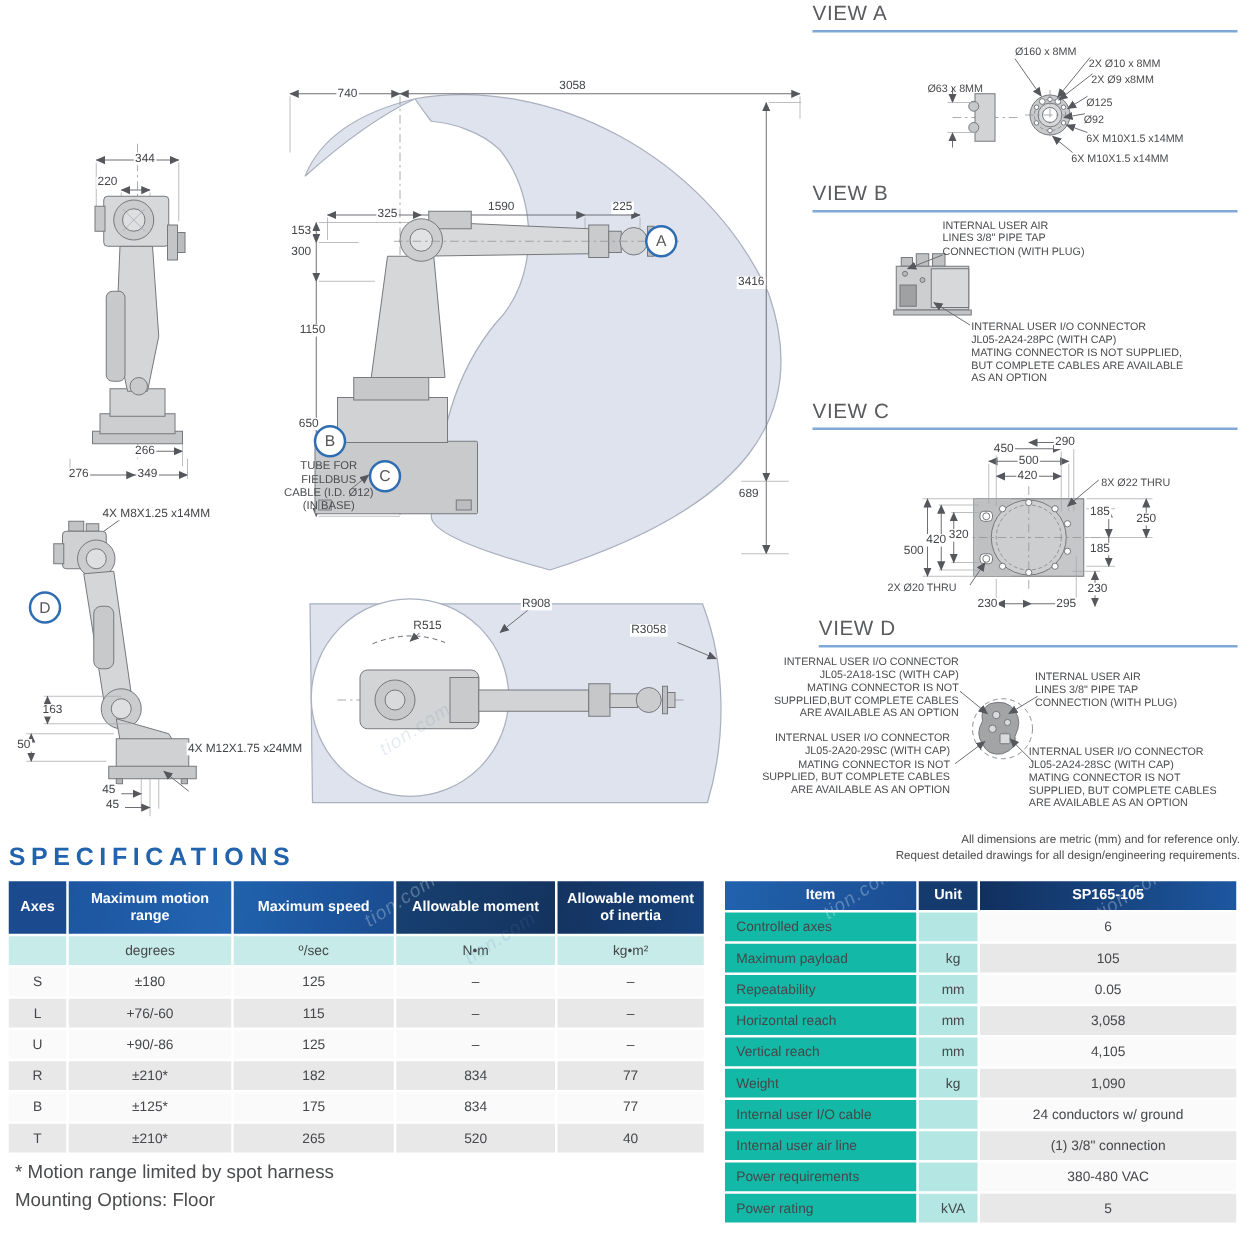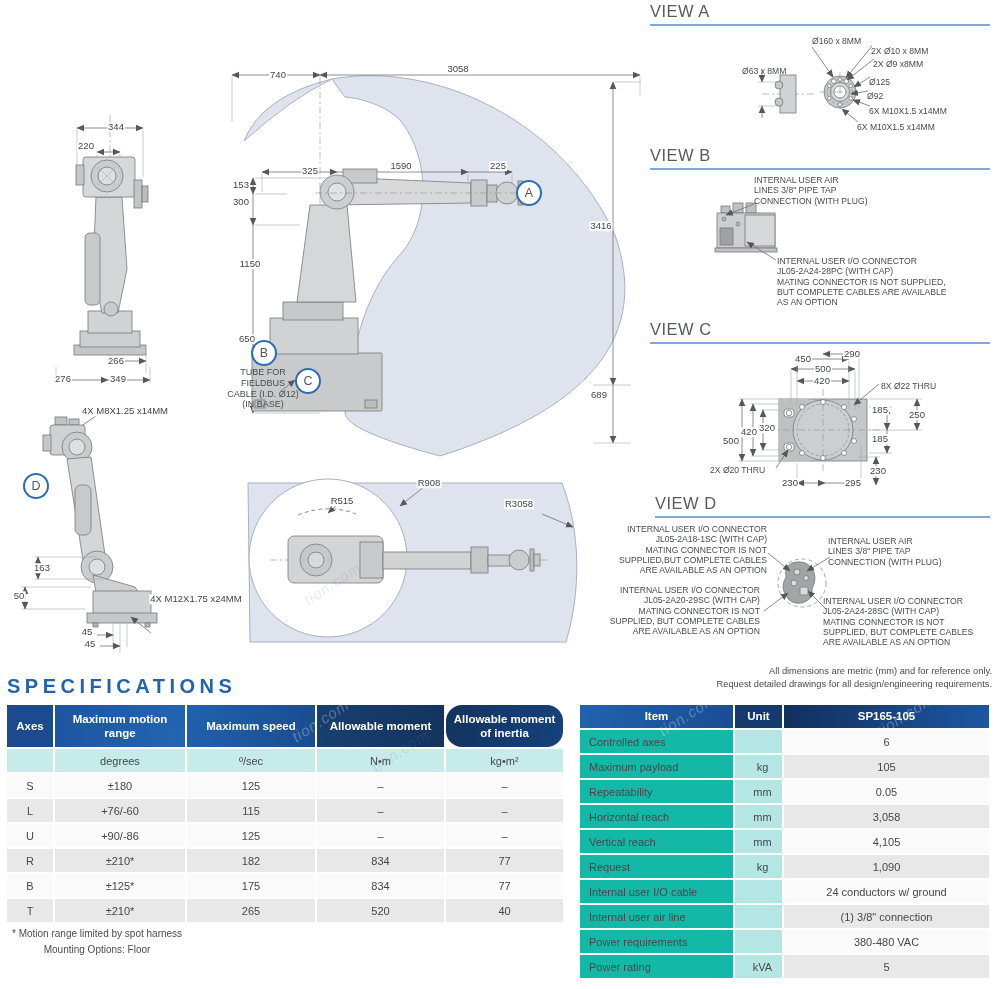--- a/index.html
+++ b/index.html
@@ -37,7 +37,7 @@
   #axes-table thead tr:first-child th:nth-child(2){background:linear-gradient(100deg,#1d55a0,#2365b2);}
   #axes-table thead tr:first-child th:nth-child(3){background:linear-gradient(100deg,#2062ae,#1a4c90);}
   #axes-table thead tr:first-child th:nth-child(4){background:linear-gradient(100deg,#174070,#14335f);}
-  #axes-table thead tr:first-child th:nth-child(5){background:linear-gradient(100deg,#14335f,#16417c);border-radius:16px;}
+  #axes-table thead tr:first-child th:nth-child(5){background:linear-gradient(100deg,#14335f,#16417c);}
   #axes-table tr.units td{background:#c6ebe9;}
   #axes-table tbody tr:nth-child(odd) td{background:#fafafb;}
   #axes-table tbody tr:nth-child(even) td{background:#e8e8e9;}

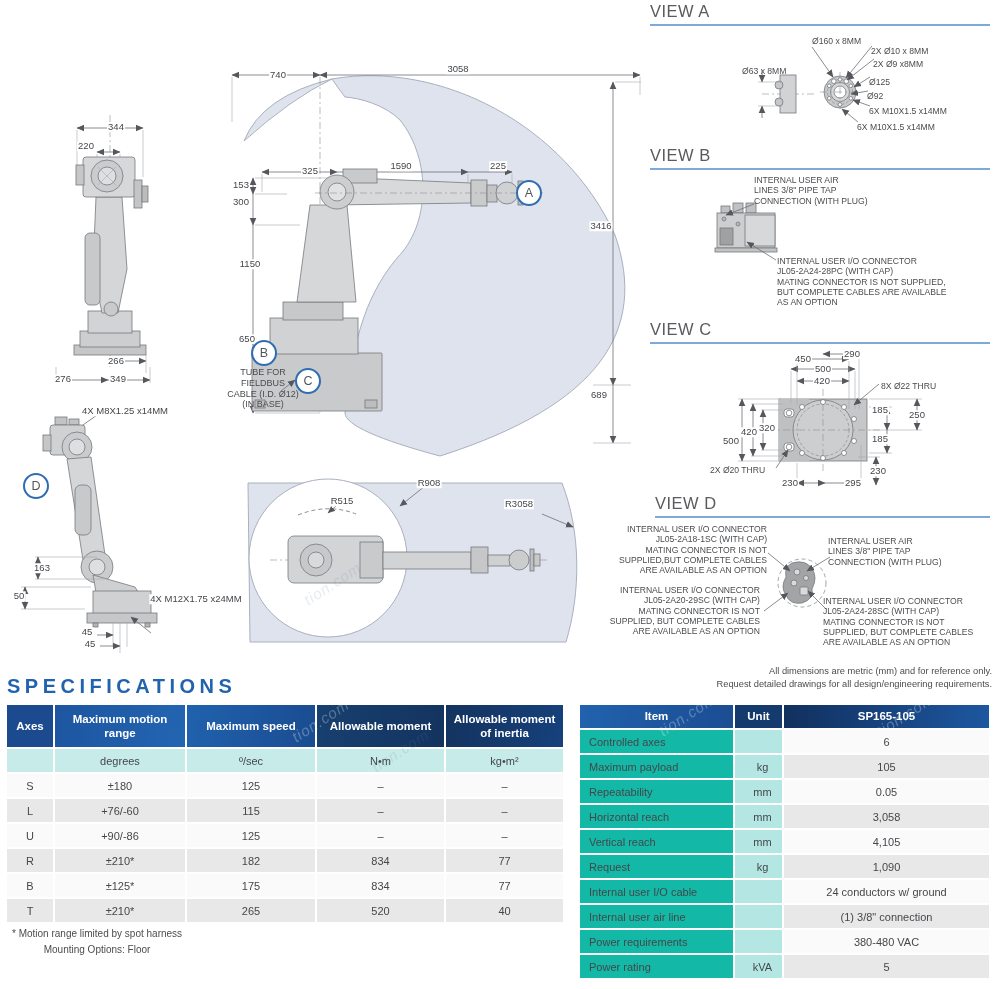--- a/index.html
+++ b/index.html
@@ -521,7 +521,7 @@
           <td class="val">4,105</td>
         </tr>
         <tr>
-          <td class="item">Request</td>
+          <td class="item">Weight</td>
           <td class="unit">kg</td>
           <td class="val">1,090</td>
         </tr>

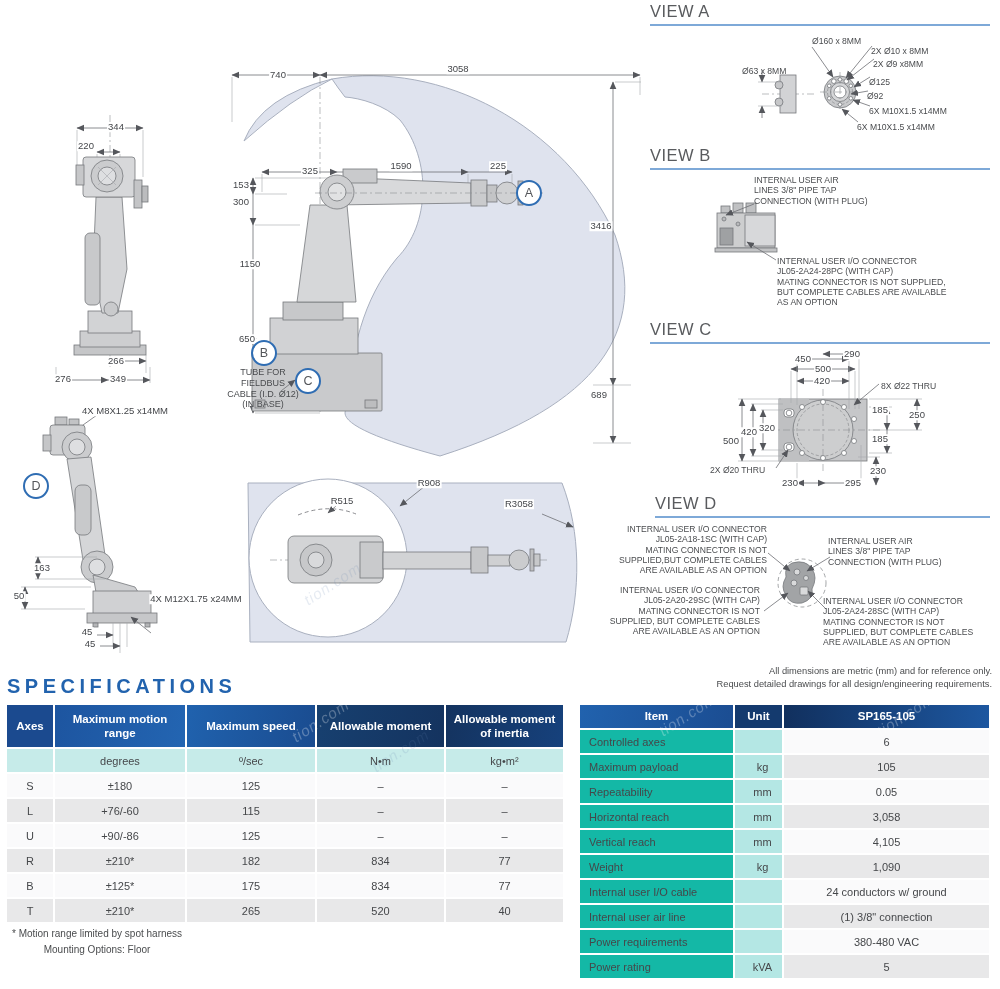--- a/index.html
+++ b/index.html
@@ -24,7 +24,7 @@
   #spec-title{position:absolute;left:7px;top:675px;font-size:20px;font-weight:800;
               letter-spacing:4.5px;color:#2263ae;}
   .ref{position:absolute;font-size:9.3px;color:#4a4c4e;line-height:1.35;white-space:pre-line;}
-  .foot{position:absolute;left:12px;top:926px;font-size:10px;color:#4a4c4e;line-height:1.55;text-align:center;}
+  .foot{position:absolute;left:12px;top:926px;font-size:15px;color:#4a4c4e;line-height:1.55;}
   table{border-collapse:separate;border-spacing:2px;table-layout:fixed;position:absolute;background:#fff;}
   #axes-table{left:5px;top:703px;width:560px;}
   #spec-table{left:578px;top:703px;width:413px;}

